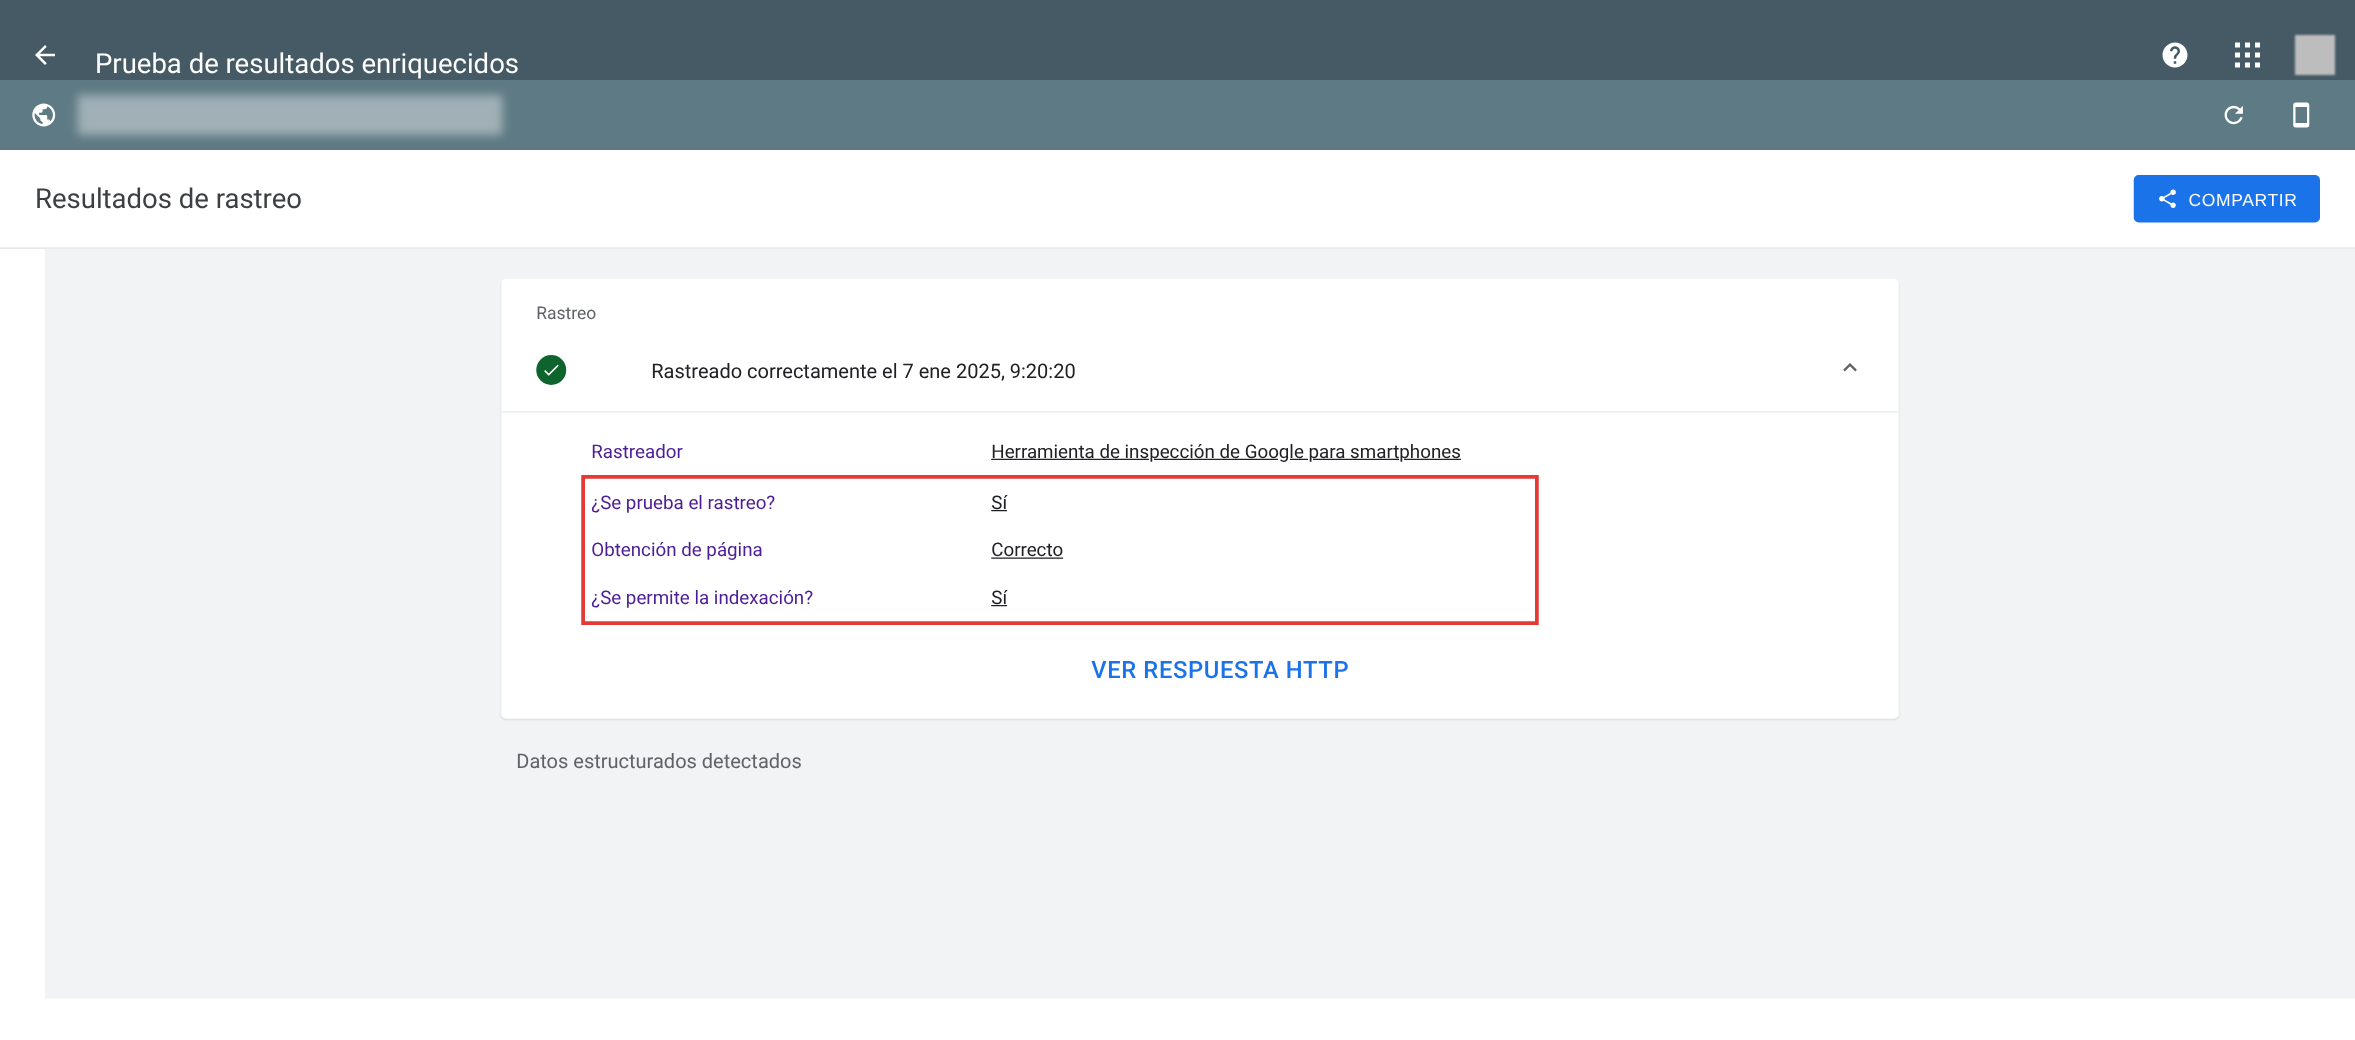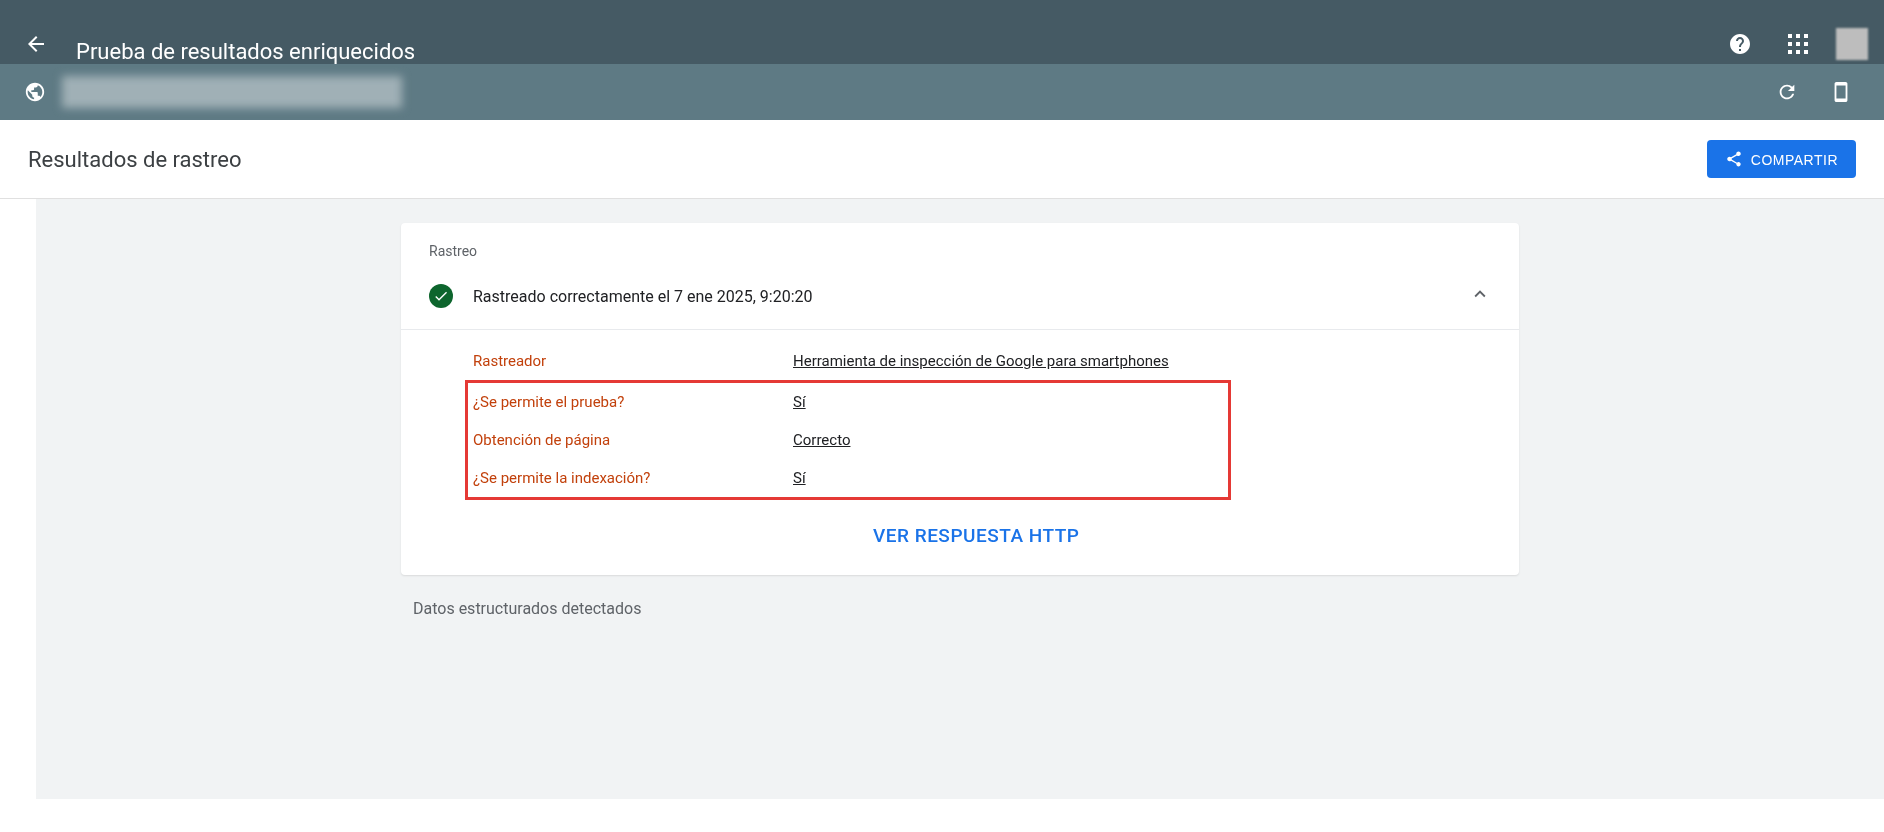--- a/index.html
+++ b/index.html
@@ -132,6 +132,7 @@
       padding: 16px 28px 20px;
       border-bottom: 1px solid #e8eaed;
       cursor: pointer;
+      gap: 48px;
     }
     .check-circle {
       width: 24px;

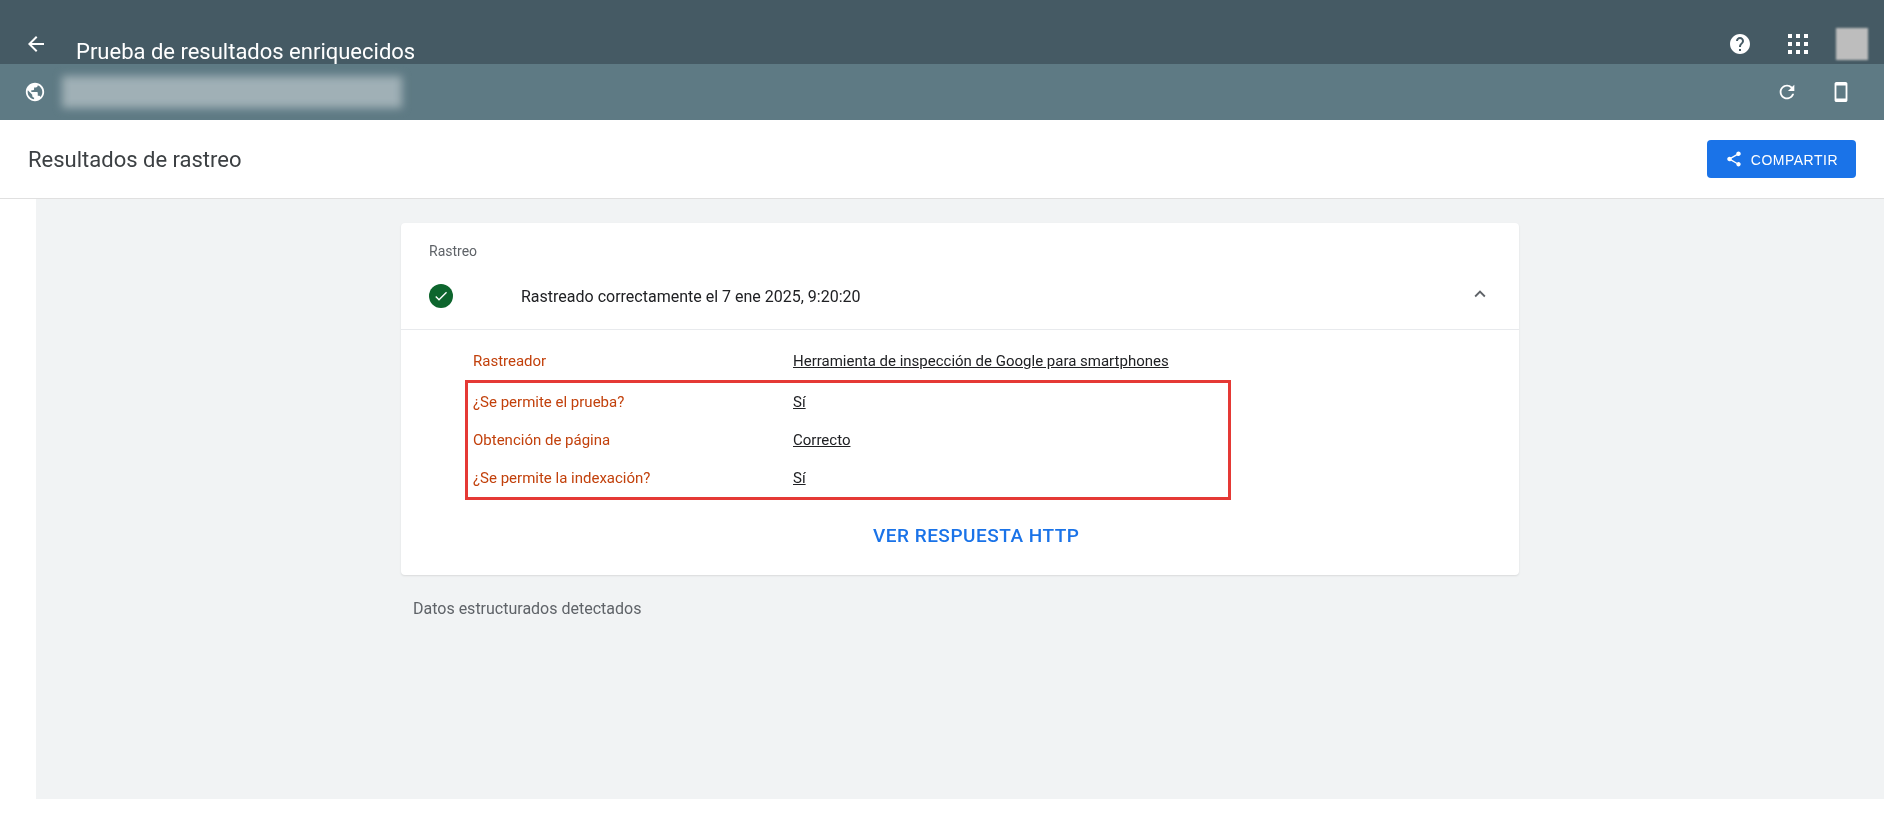--- a/index.html
+++ b/index.html
@@ -163,7 +163,7 @@
     .detail-label {
       width: 320px;
       font-size: 15px;
-      color: #c2410c;
+      color: #4c1d95;
     }
     .detail-value {
       font-size: 15px;

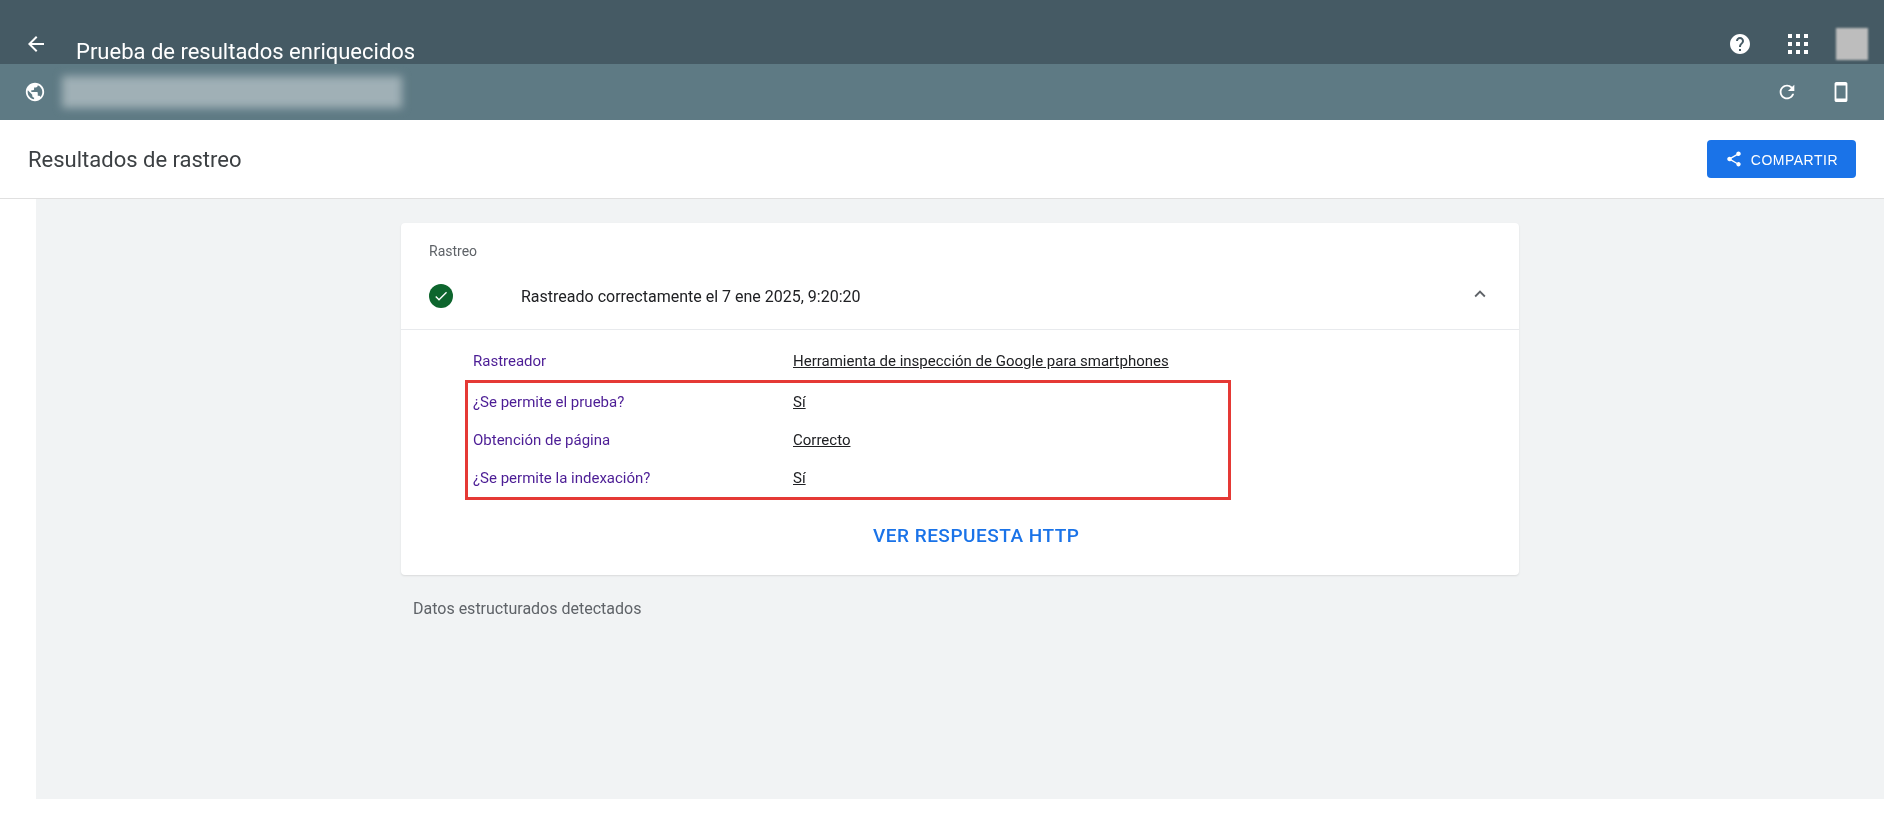--- a/index.html
+++ b/index.html
@@ -281,7 +281,7 @@
         </div>
         <div class="highlight-box">
           <div class="detail-row">
-            <div class="detail-label">¿Se permite el prueba?</div>
+            <div class="detail-label">¿Se prueba el rastreo?</div>
             <div class="detail-value">Sí</div>
           </div>
           <div class="detail-row">

